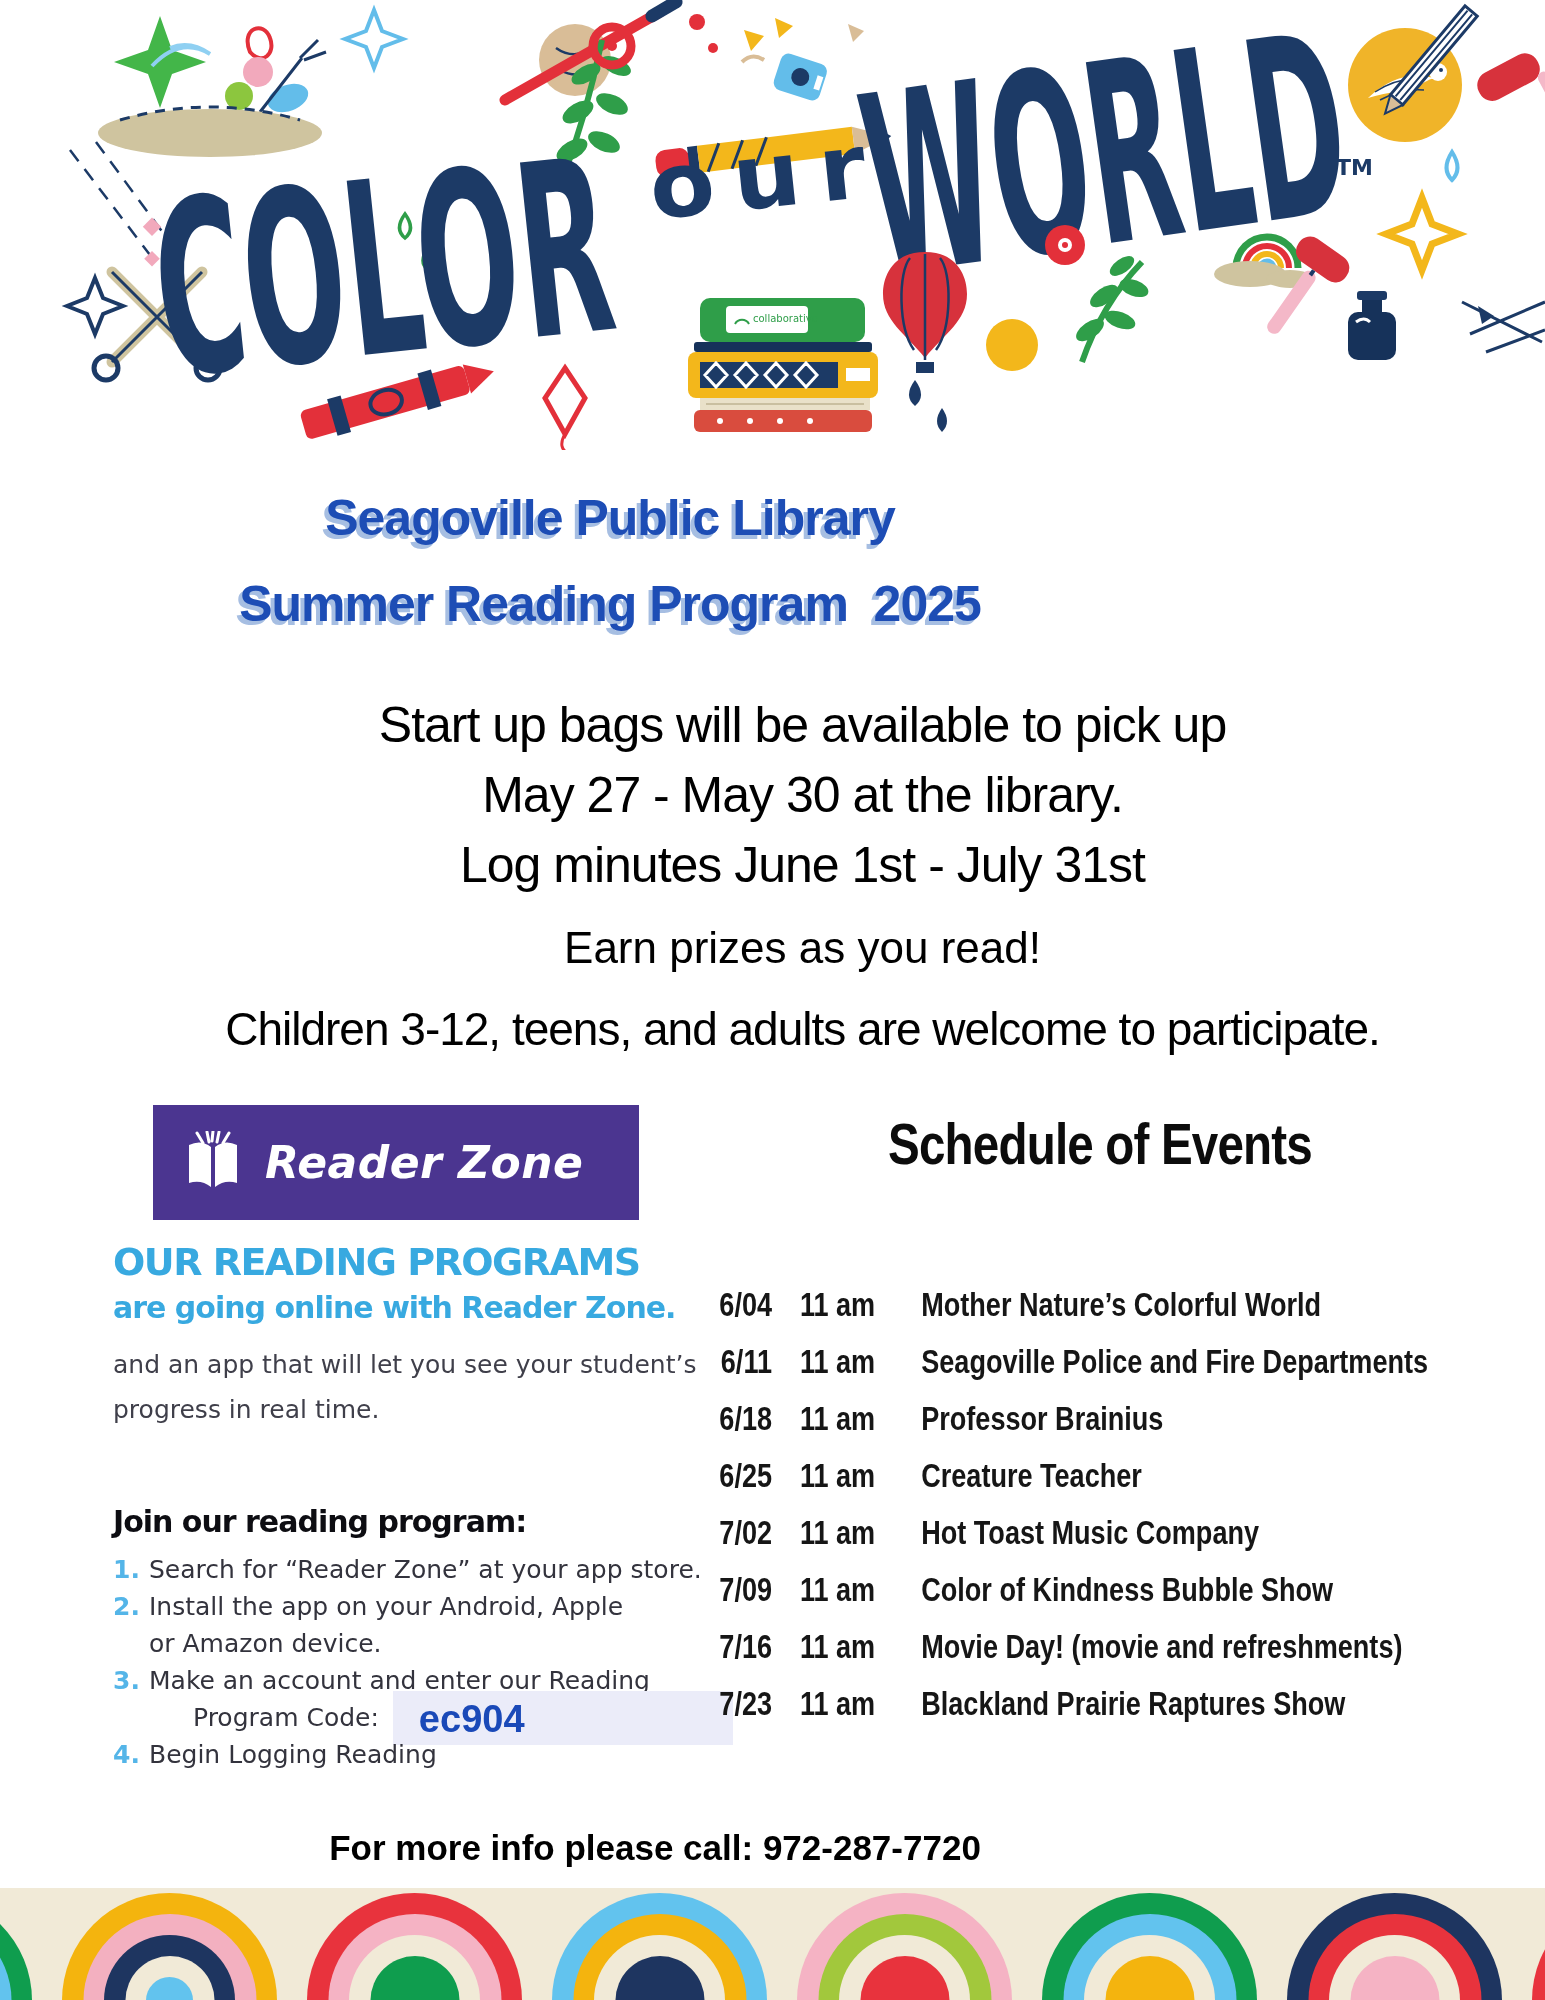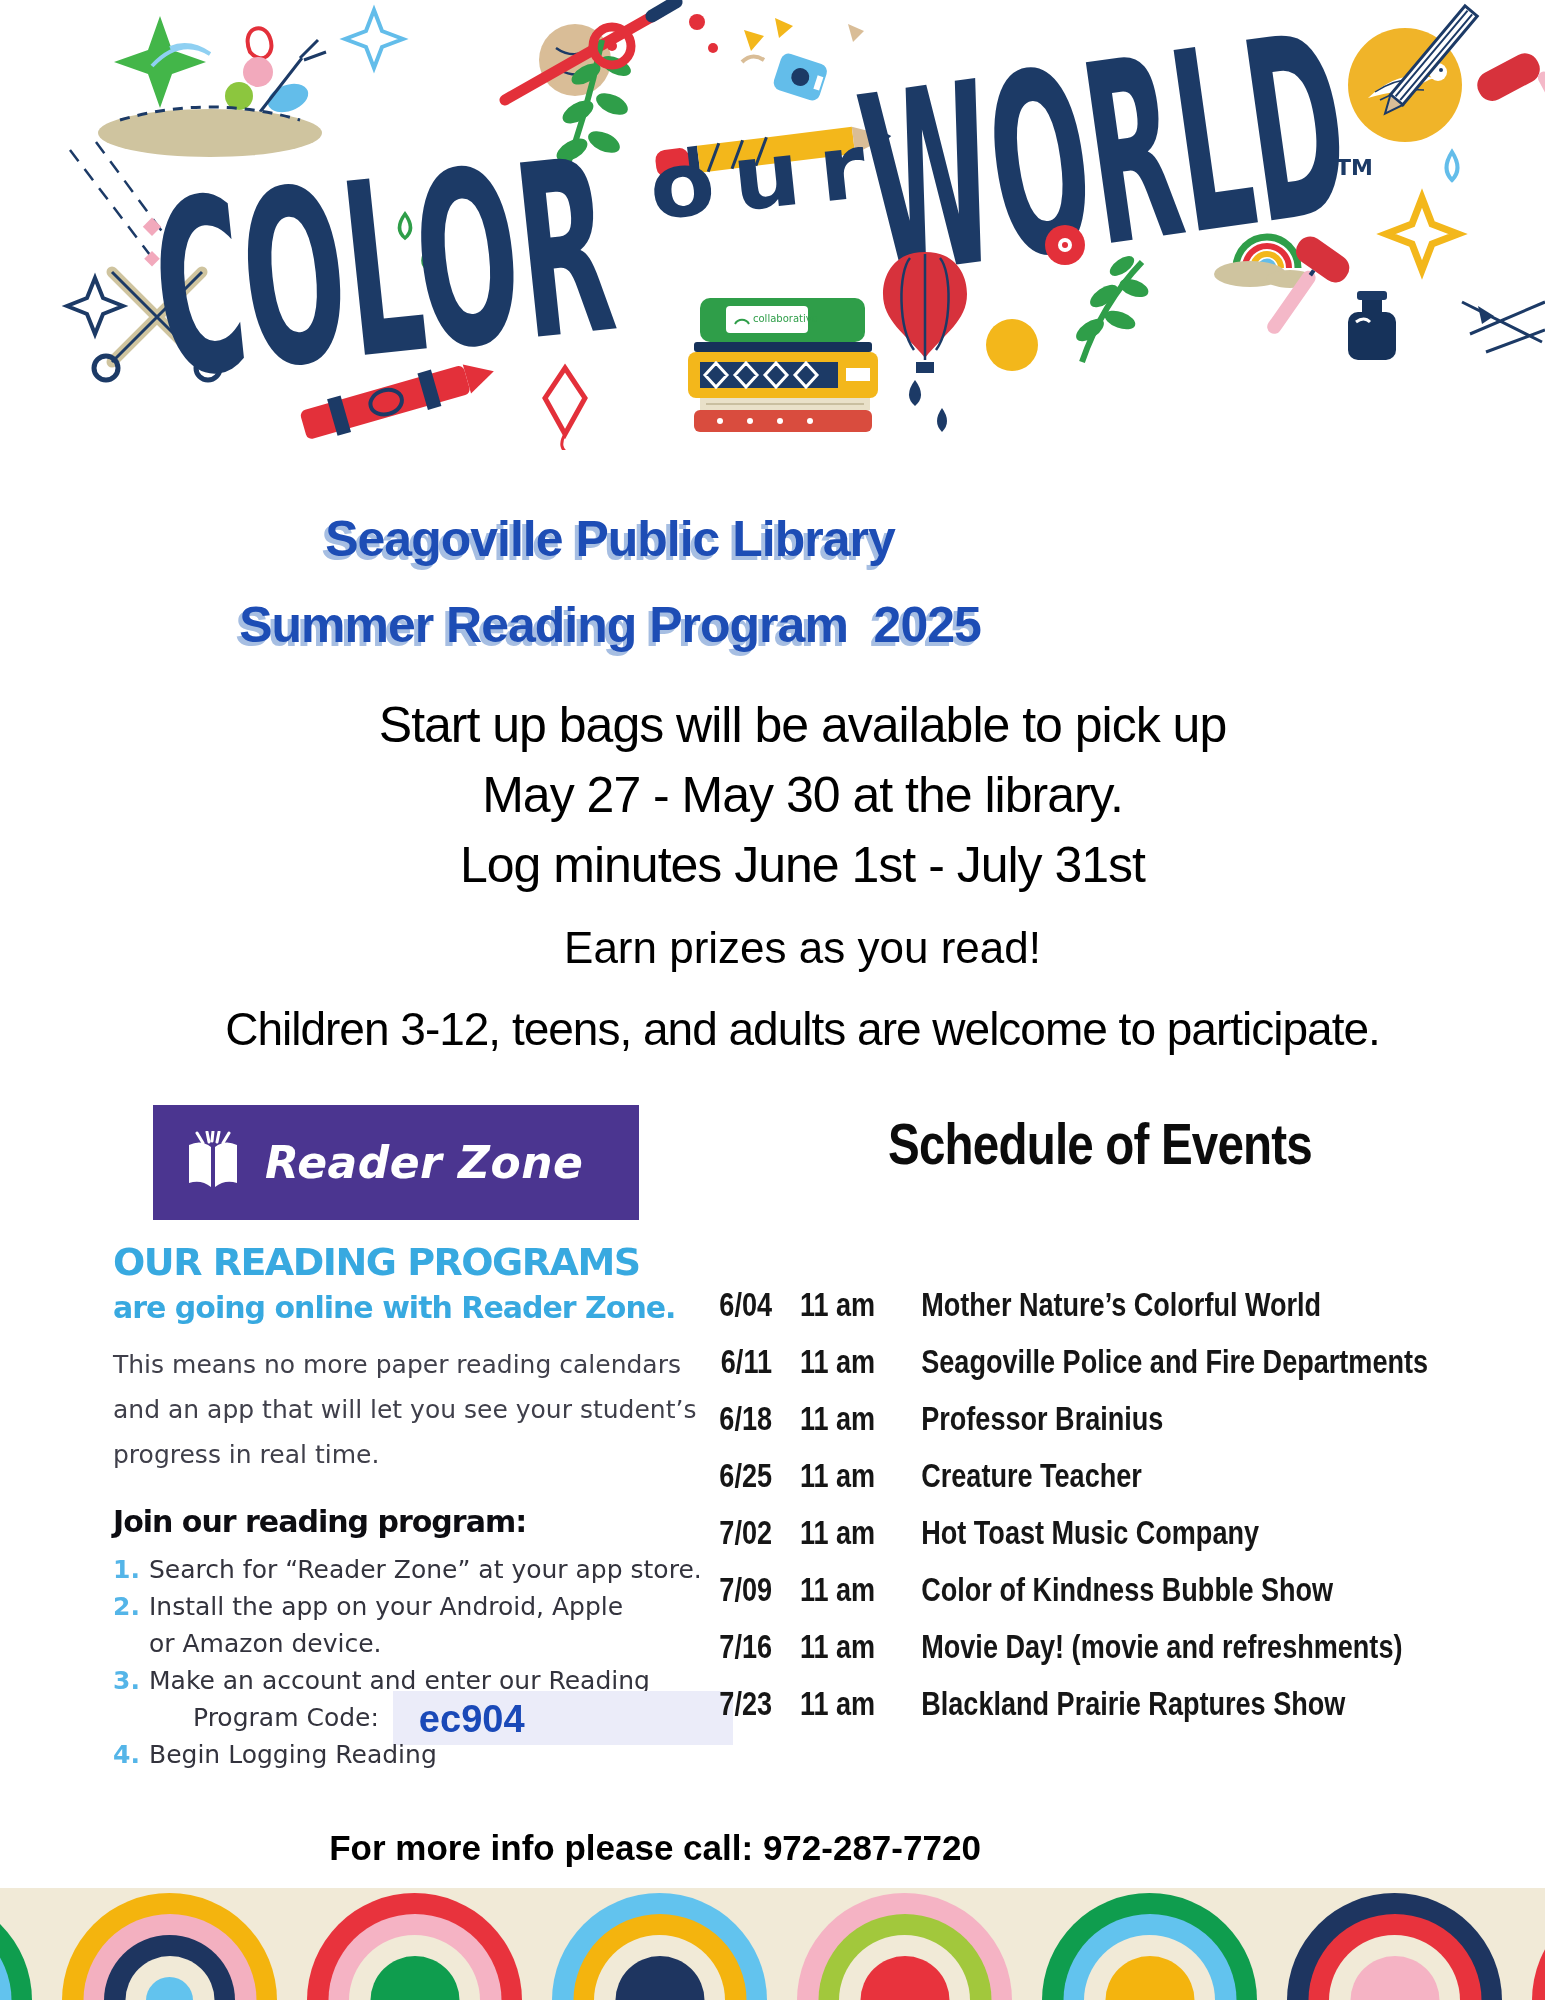--- a/index.html
+++ b/index.html
@@ -13,7 +13,7 @@
 
   
   .title {
-    position:absolute; top:511px; left:0; width:1220px; text-align:center;
+    position:absolute; top:490px; left:0; width:1220px; text-align:center;
     color:#1d4db5; font-weight:bold; letter-spacing:-1px;
     text-shadow:-4px 4px 0 #a6bee2;
   }

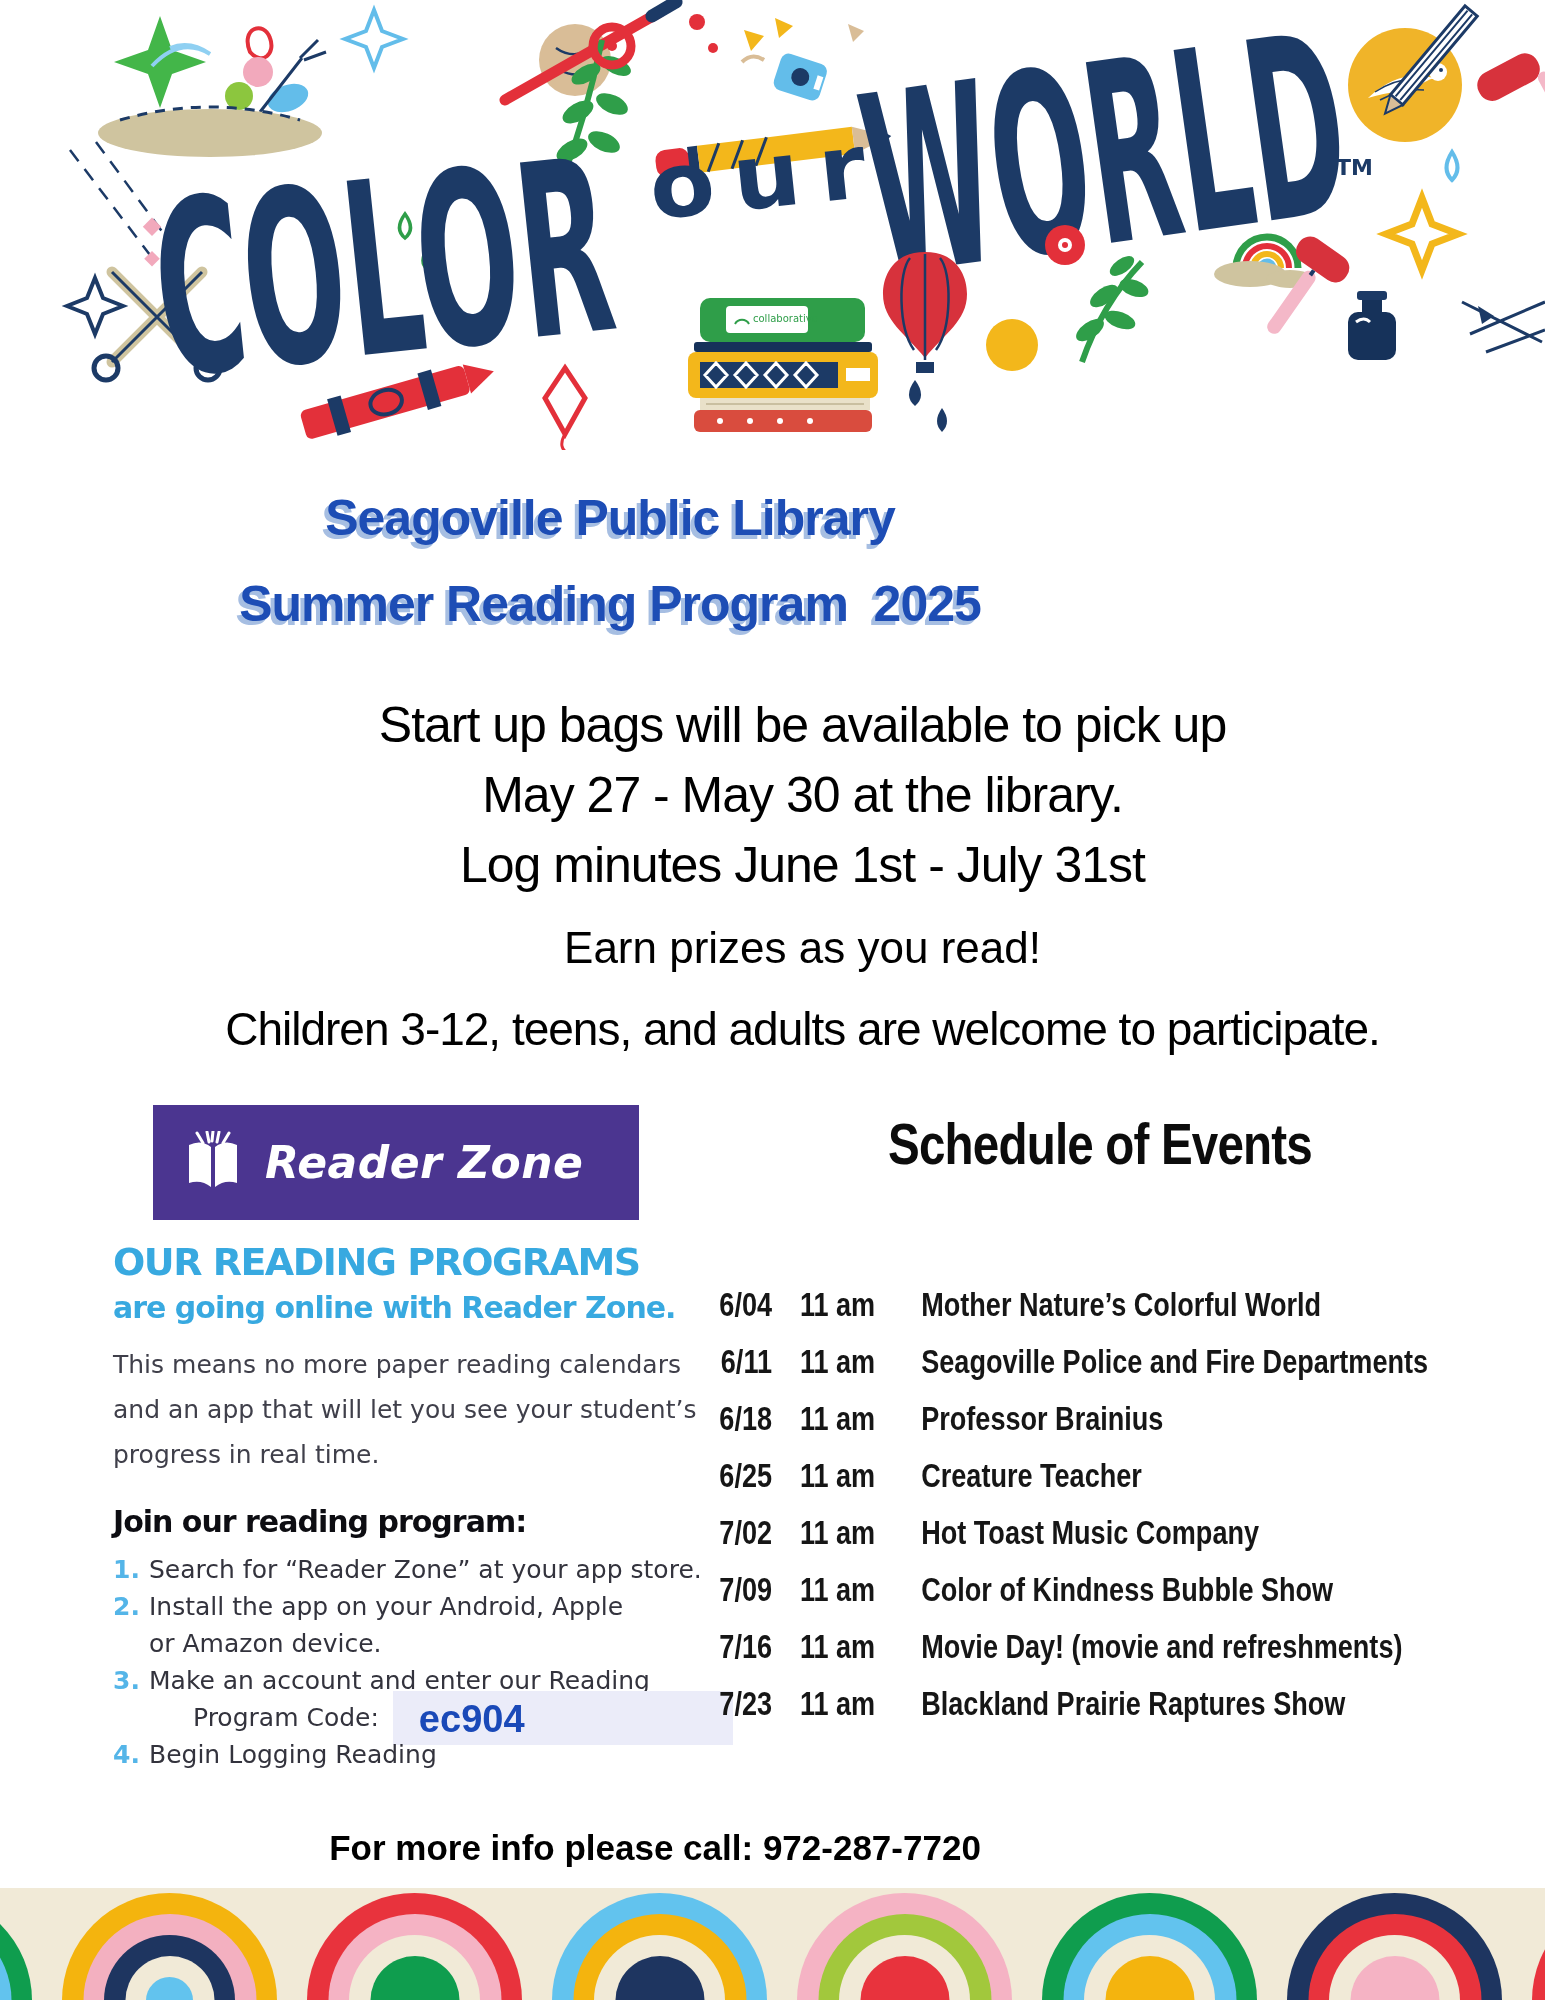--- a/index.html
+++ b/index.html
@@ -313,7 +313,6 @@
   <div class="rz-head2">are going online with Reader Zone.</div>
 
   <div class="rz-desc">
-    <div>This means no more paper reading calendars</div>
     <div>and an app that will let you see your student’s</div>
     <div>progress in real time.</div>
   </div>

